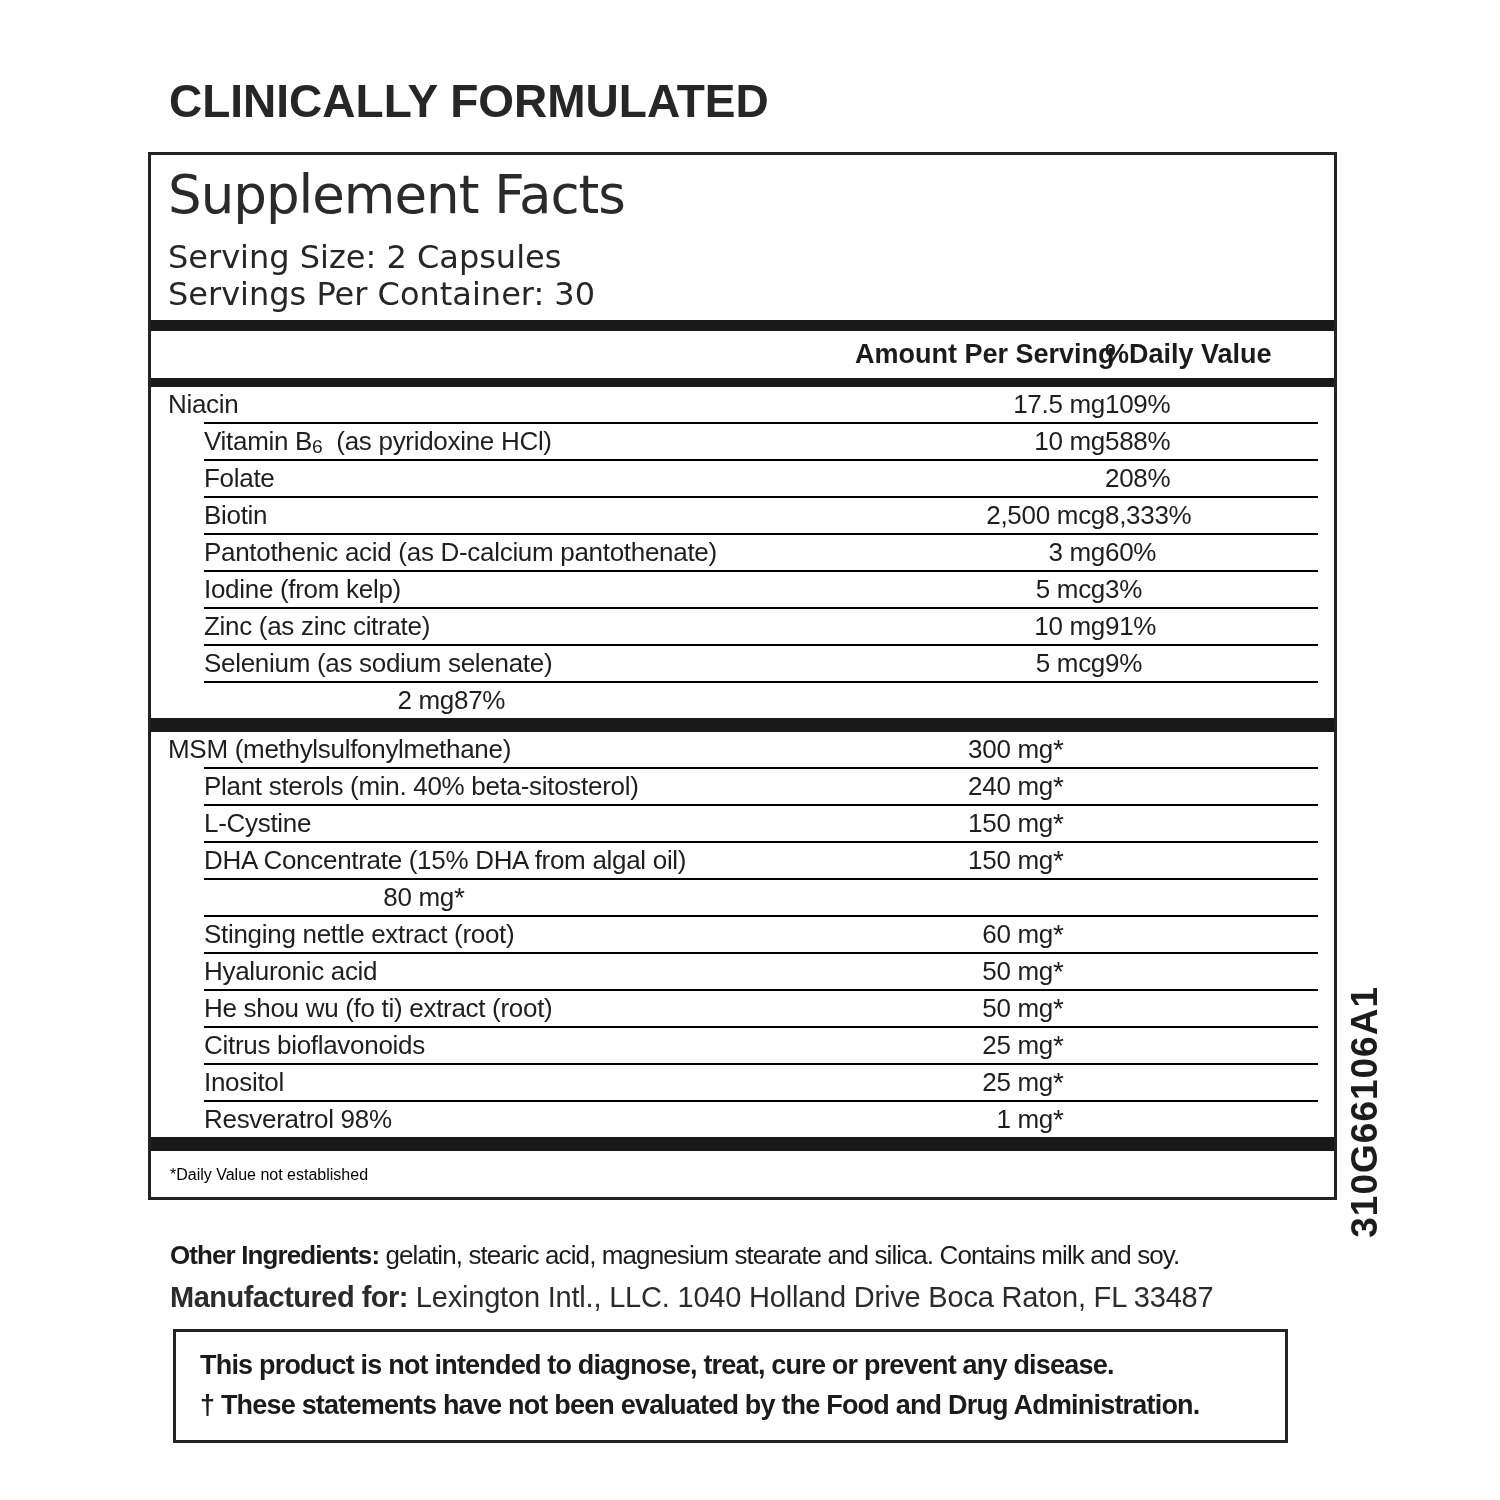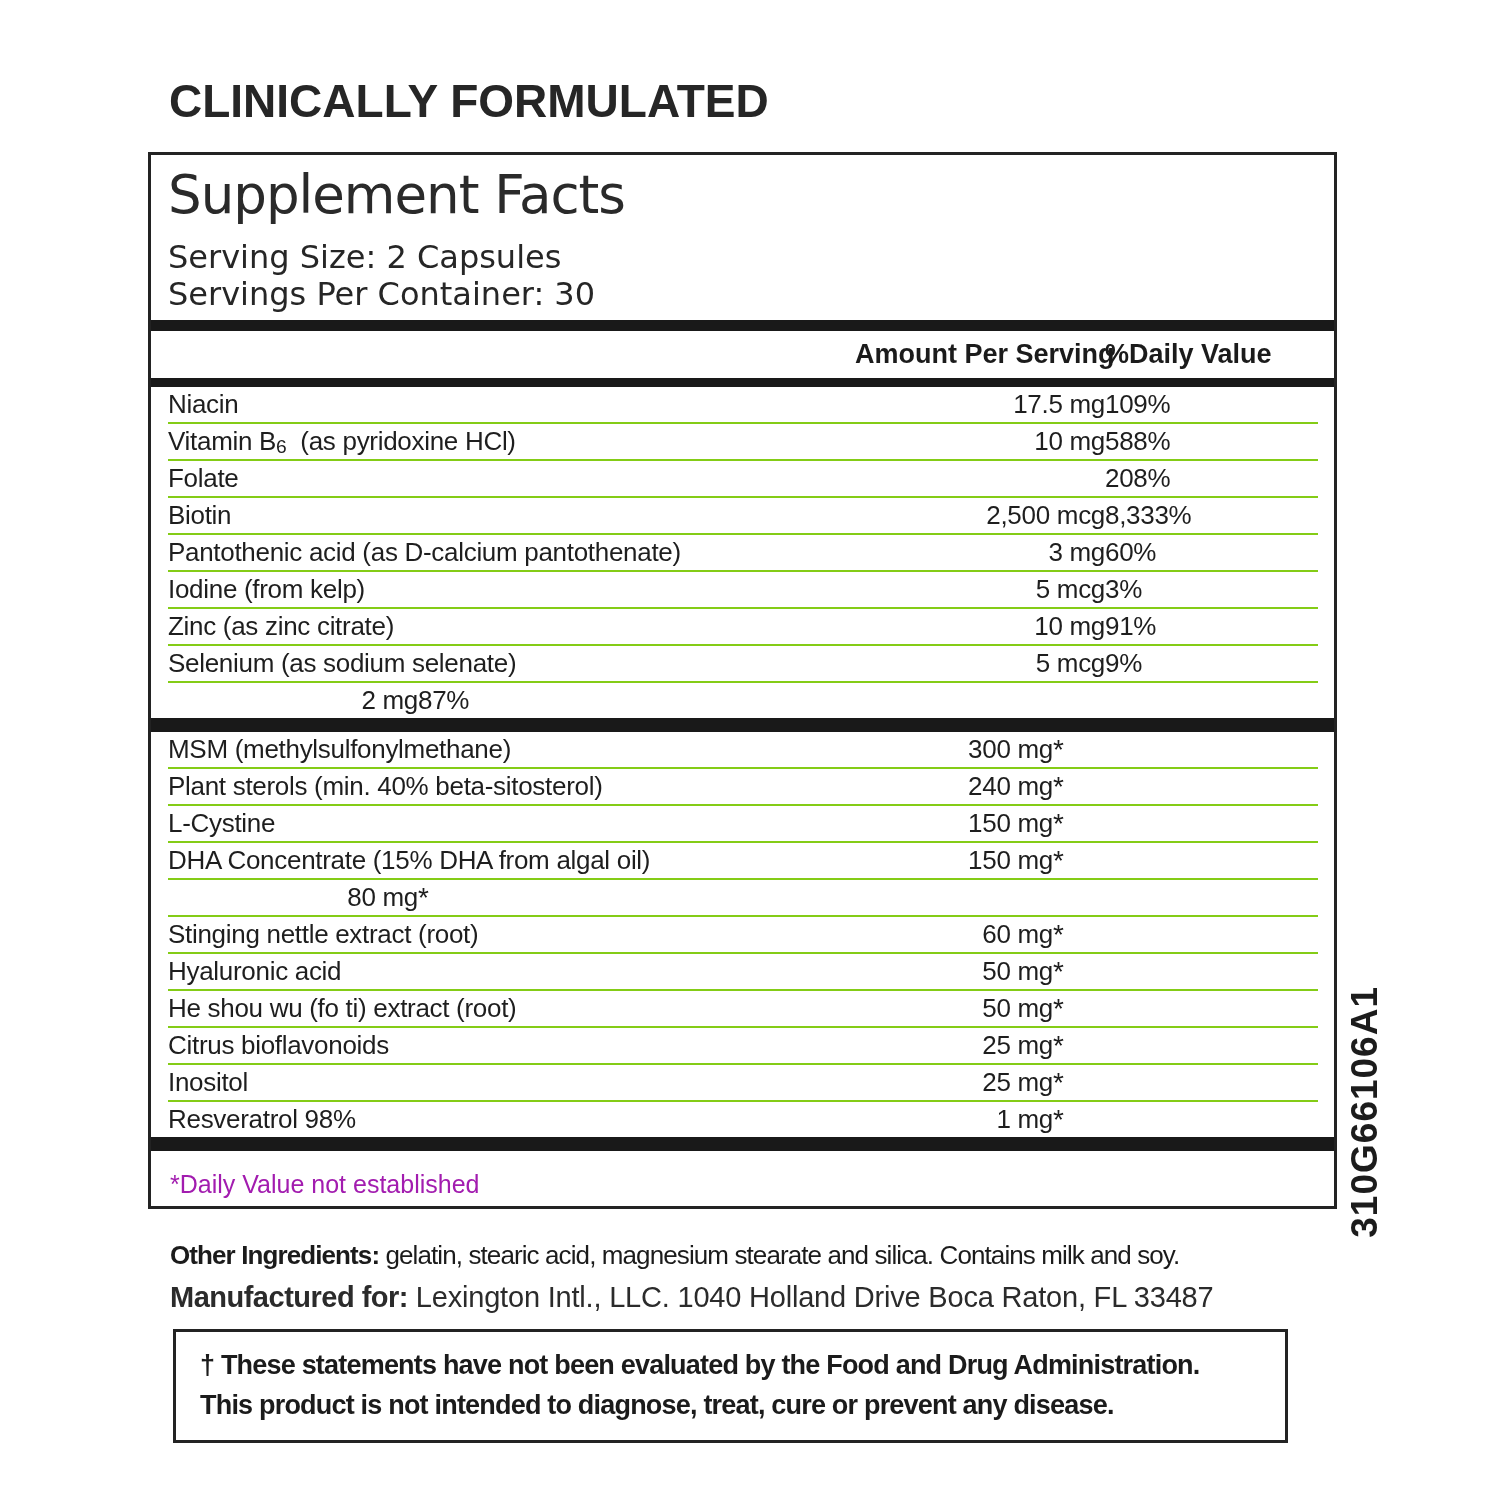--- a/index.html
+++ b/index.html
@@ -42,7 +42,7 @@
     display:flex;font-size:26px;line-height:33px;letter-spacing:-0.3px;
     color:#1e1e1e;padding:1px 0;align-items:flex-start;
   }
-  .section .row + .row{border-top:2px solid #84cc16;}
+  .section .row + .row{border-top:2px solid #000000;margin-left:36px;}
   .row .cell-name{padding-right:10px;}
   .amount-note{margin-right:-14px;}
   .dv-star{padding-right:52px;font-size:28px;}

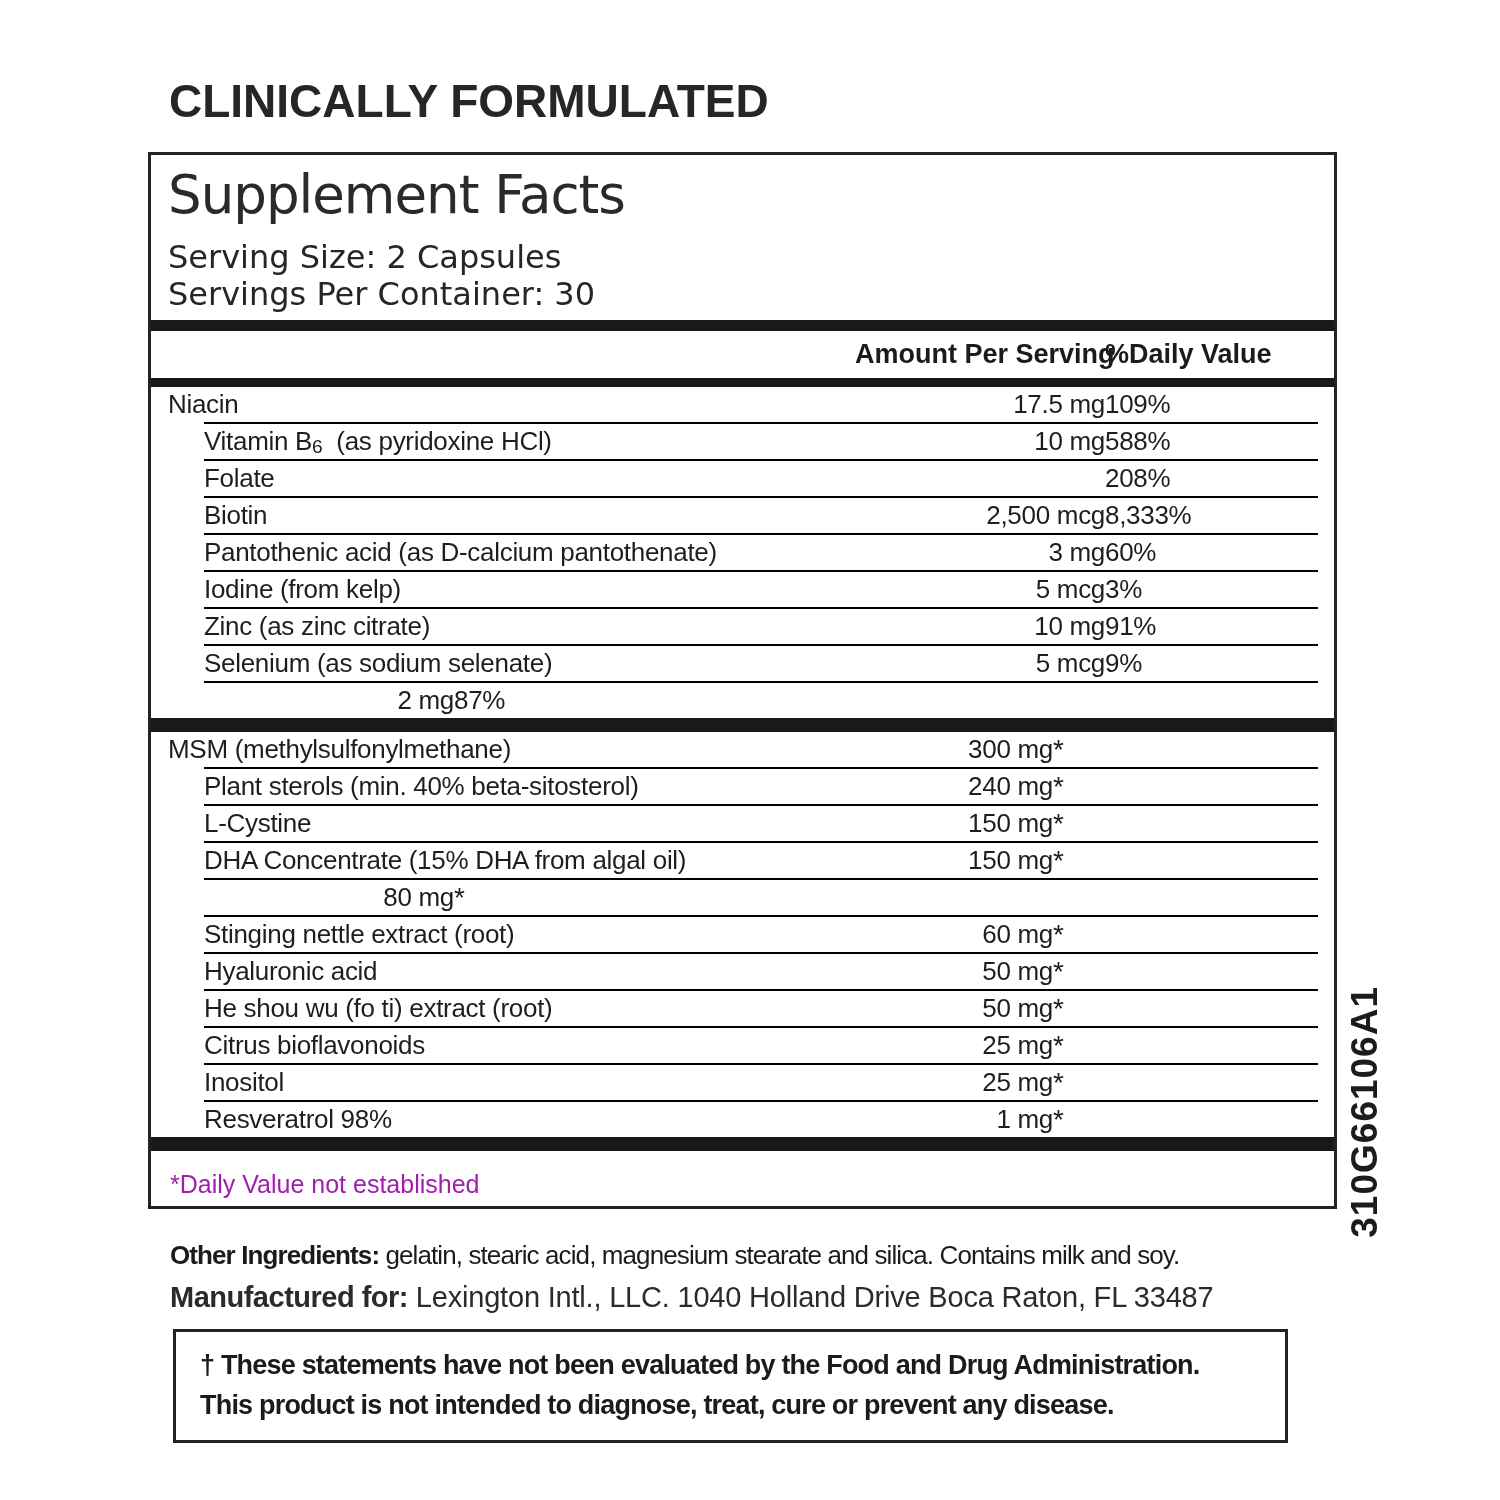--- a/index.html
+++ b/index.html
@@ -48,7 +48,7 @@
   .dv-star{padding-right:52px;font-size:28px;}
   sub.vsub{font-size:0.74em;line-height:0;position:relative;top:0.14em;vertical-align:baseline;}
   .footnote{
-    font-size:25px;line-height:24px;padding:21px 0 8px 2px;color:#a21caf;
+    font-size:16px;line-height:24px;padding:12px 0 8px 2px;color:#000000;
   }
   
   .side-code{

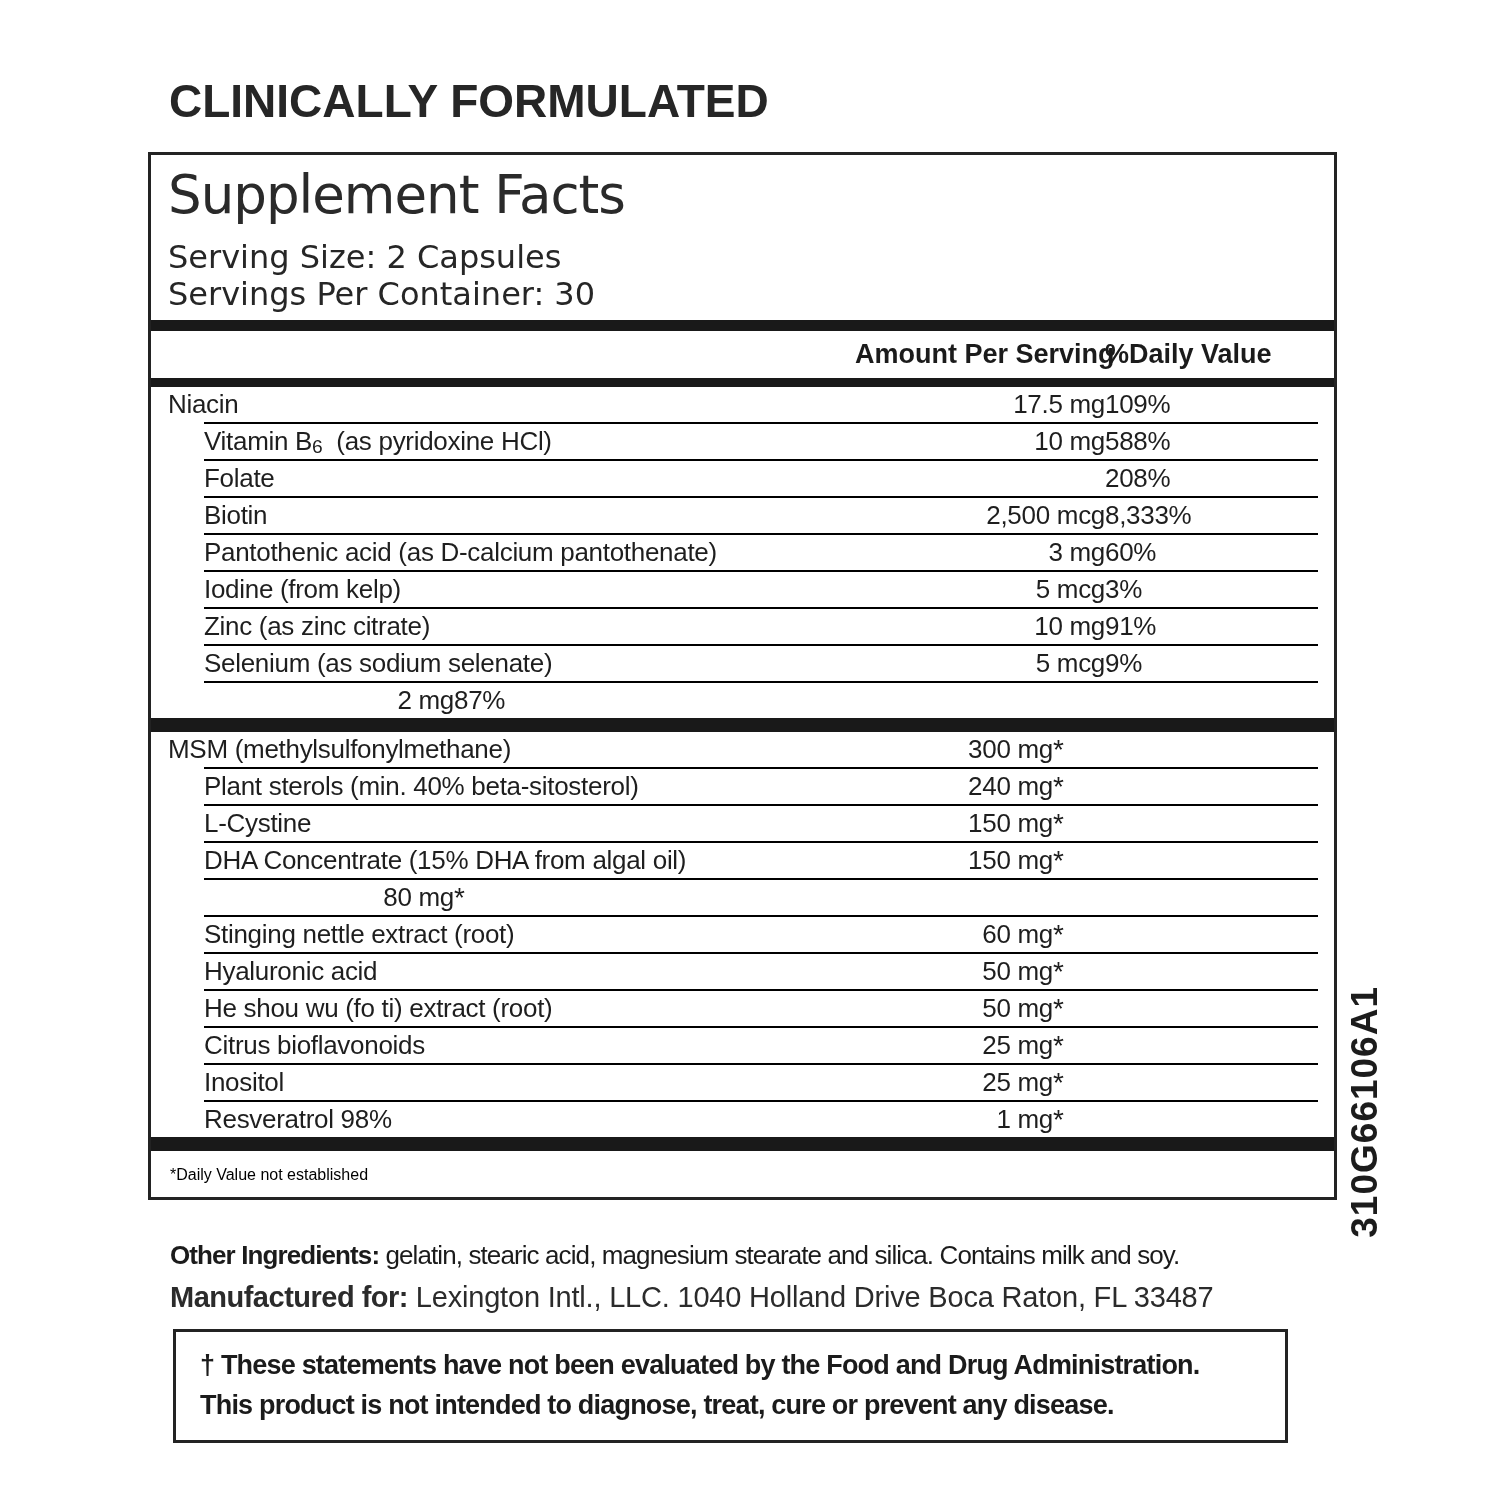--- a/index.html
+++ b/index.html
@@ -256,8 +256,8 @@
 </div>
 
 <div class="disclaimer">
+  <div>This product is not intended to diagnose, treat, cure or prevent any disease.</div>
   <div>† These statements have not been evaluated by the Food and Drug Administration.</div>
-  <div>This product is not intended to diagnose, treat, cure or prevent any disease.</div>
 </div>
 
 </body></html>

